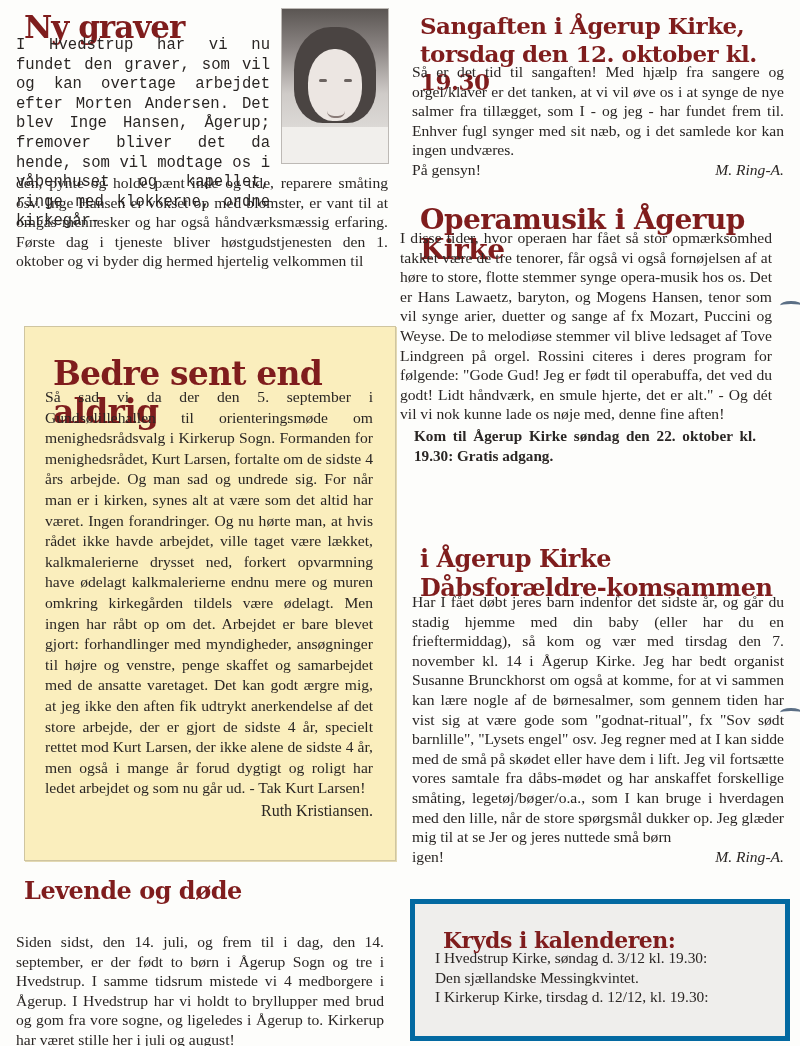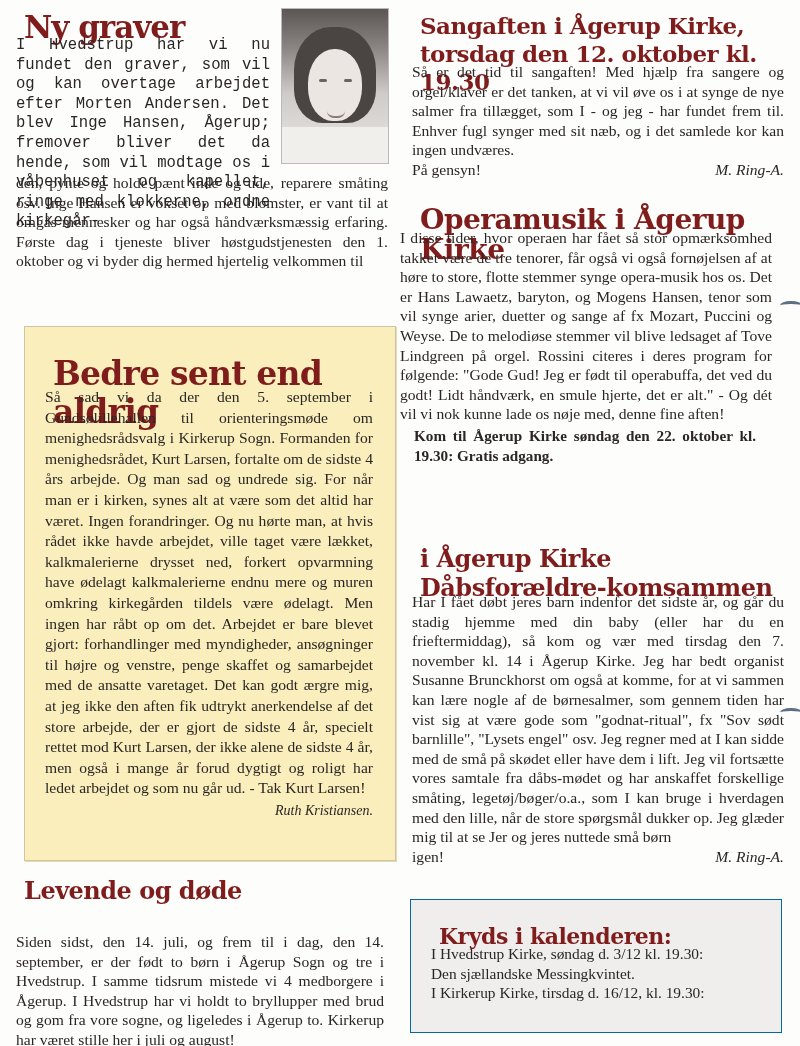--- a/index.html
+++ b/index.html
@@ -10,7 +10,7 @@
     }
     h1, h2 { margin: 8px; font-family: "DejaVu Serif", "Liberation Serif", serif; font-weight: bold; color: #7f1d1d; letter-spacing: -0.5px; }
     .body-text { font-size: 15.6px; line-height: 19.6px; text-align: justify; margin: 0; }
-    .sig { font-style: italic; text-align: right; font-size: 14px; line-height: 19.6px; }
+    .sig { text-align: right; font-size: 16px; line-height: 19.6px; }
     .sig-inline { display: flex; justify-content: space-between; font-size: 15.6px; line-height: 19.6px; }
     .sig-inline .s { font-style: italic; }
 

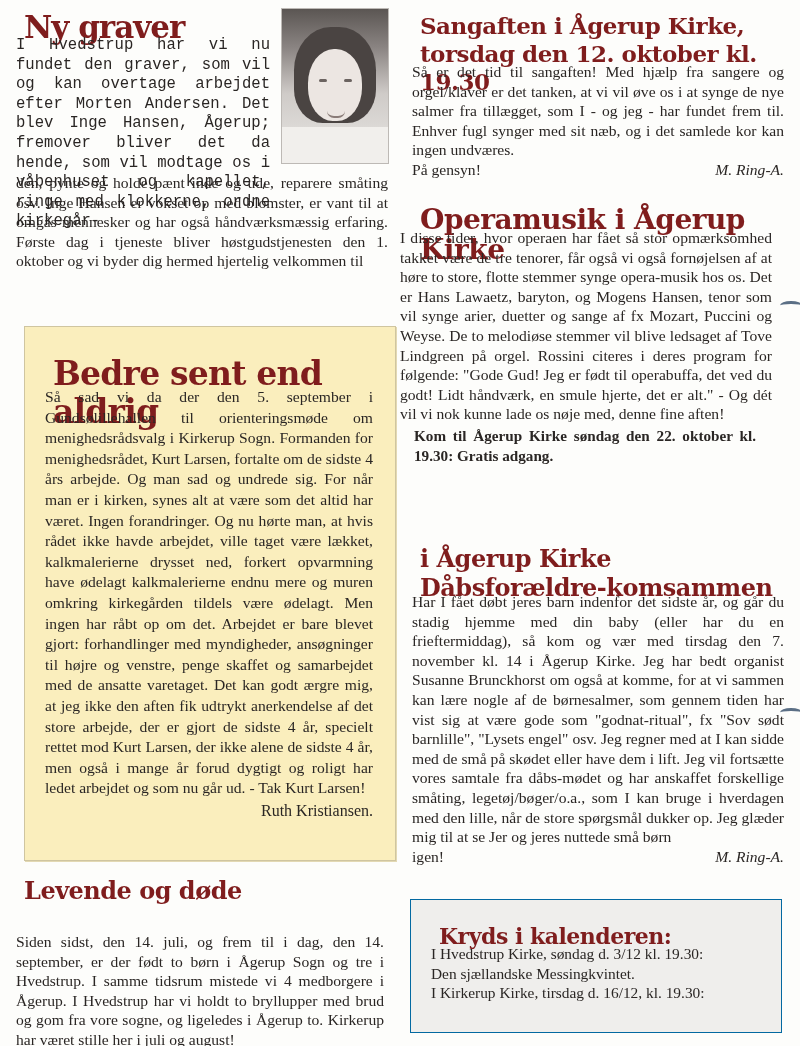--- a/index.html
+++ b/index.html
@@ -47,7 +47,7 @@
     .dabs-text { position: absolute; left: 412px; top: 592px; width: 372px; }
 
     
-    .box-grey { position: absolute; left: 410px; top: 899px; width: 370px; height: 132px; background: #efeeec; border: 1px solid #0369a1; }
+    .box-grey { position: absolute; left: 410px; top: 899px; width: 370px; height: 132px; background: #efeeec; border: 5px solid #0369a1; }
     .box-grey h2 { position: absolute; left: 20px; top: 14px; font-size: 22px; line-height: 28px; }
     .box-grey .lines { position: absolute; left: 20px; top: 44px; width: 345px; font-size: 15.4px; line-height: 19.6px; }
     .box-grey .lines div { white-space: nowrap; }

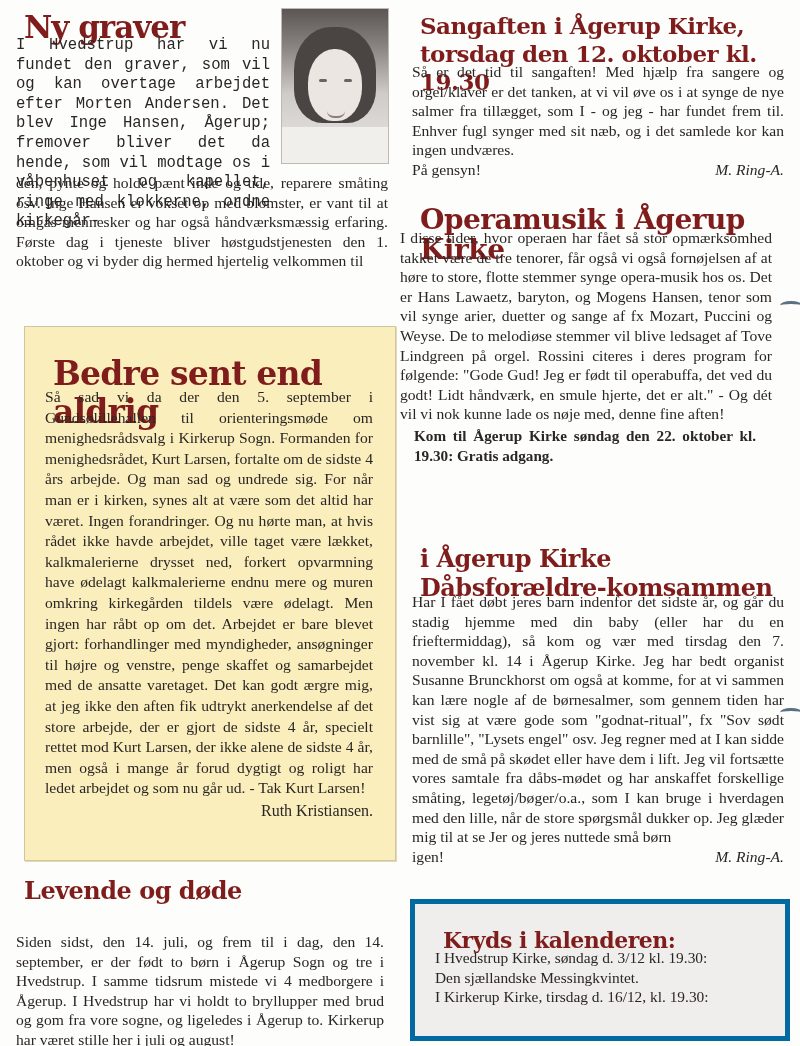--- a/index.html
+++ b/index.html
@@ -117,7 +117,7 @@
   <div class="lines">
     <div>I Hvedstrup Kirke, søndag d. 3/12 kl. 19.30:</div>
     <div>Den sjællandske Messingkvintet.</div>
-    <div>I Kirkerup Kirke, tirsdag d. 16/12, kl. 19.30:</div>
+    <div>I Kirkerup Kirke, tirsdag d. 12/12, kl. 19.30:</div>
   </div>
 </div>
 

